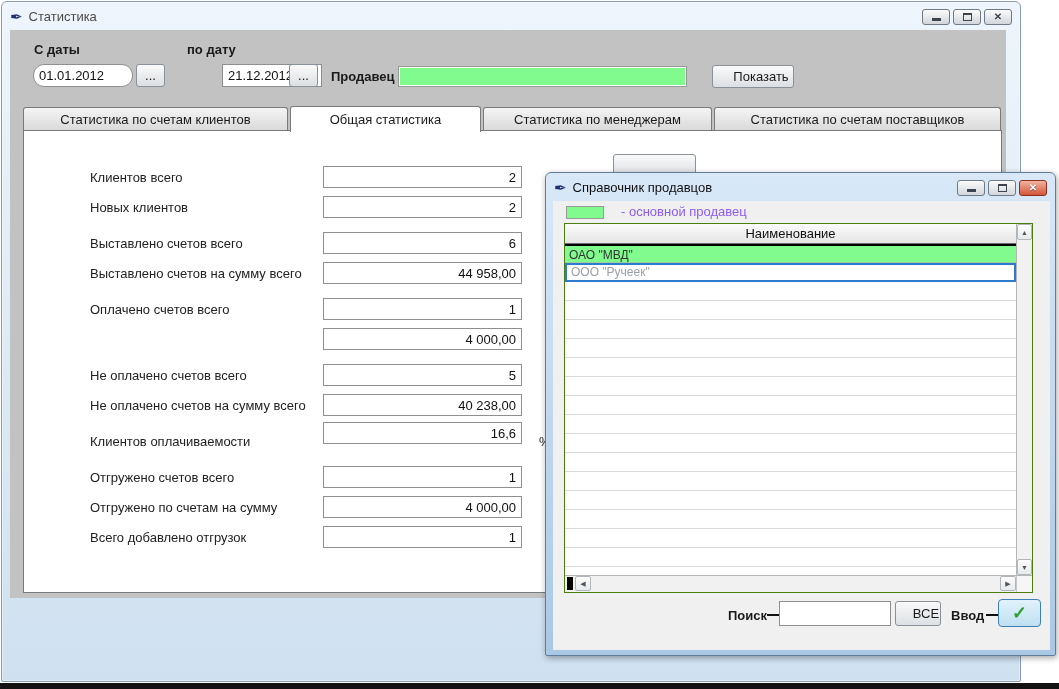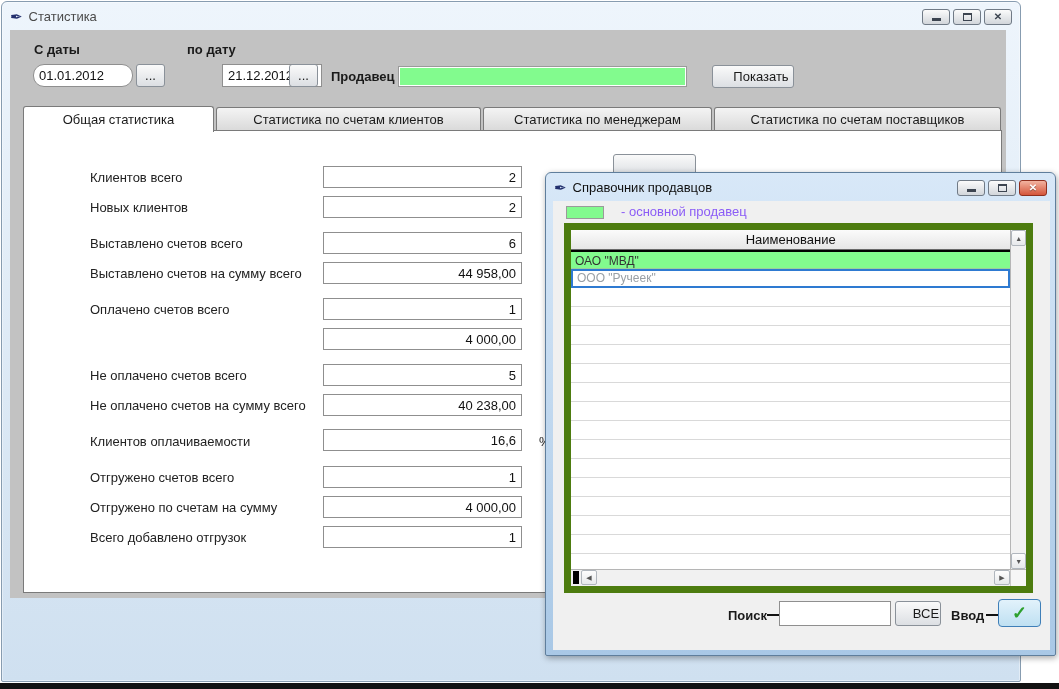--- a/index.html
+++ b/index.html
@@ -133,8 +133,8 @@
     <button class="btn btn-bold" style="left:702px; top:35px; width:82px; height:23px;">Показать</button>
 
     <div class="tab-bar">
+        <div class="tab" style="width: 265px;">Статистика по счетам клиентов</div>
         <div class="tab active" style="width: 191px;">Общая статистика</div>
-        <div class="tab" style="width: 265px;">Статистика по счетам клиентов</div>
         <div class="tab" style="width: 229px;">Статистика по менеджерам</div>
         <div class="tab" style="width: 287px;">Статистика по счетам поставщиков</div>
       </div>

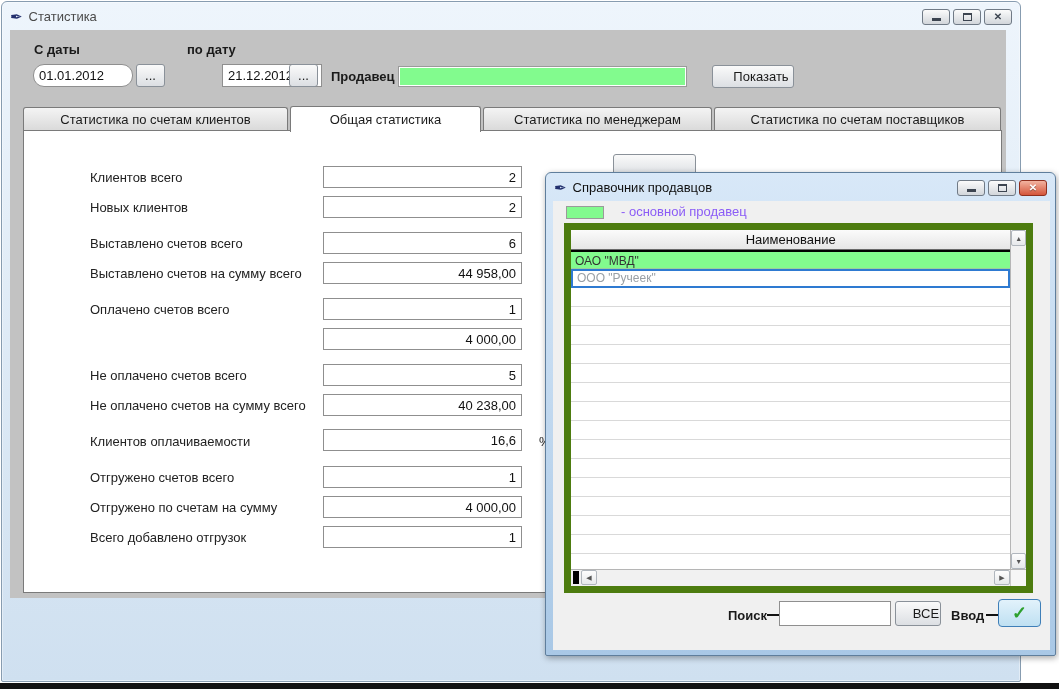--- a/index.html
+++ b/index.html
@@ -63,7 +63,7 @@
   .legend-text { position:absolute; left:68px; top:3px; color:#8b5cf6; }
 
   .listbox { position:absolute; left:11px; top:22px; width:469px; height:370px;
-    border:7px solid #4d7c0f; background:#fff; display:flex; flex-direction:column; }
+    border:1px solid #4d7c0f; background:#fff; display:flex; flex-direction:column; }
   .list-top { display:flex; flex:1 1 auto; min-height:0; }
   .list-content { width:452px; display:flex; flex-direction:column; overflow:hidden; }
   .list-header { height:20px; background:linear-gradient(#fbfbfb,#e6e6e6); border-bottom:1px solid #6a6a6a;

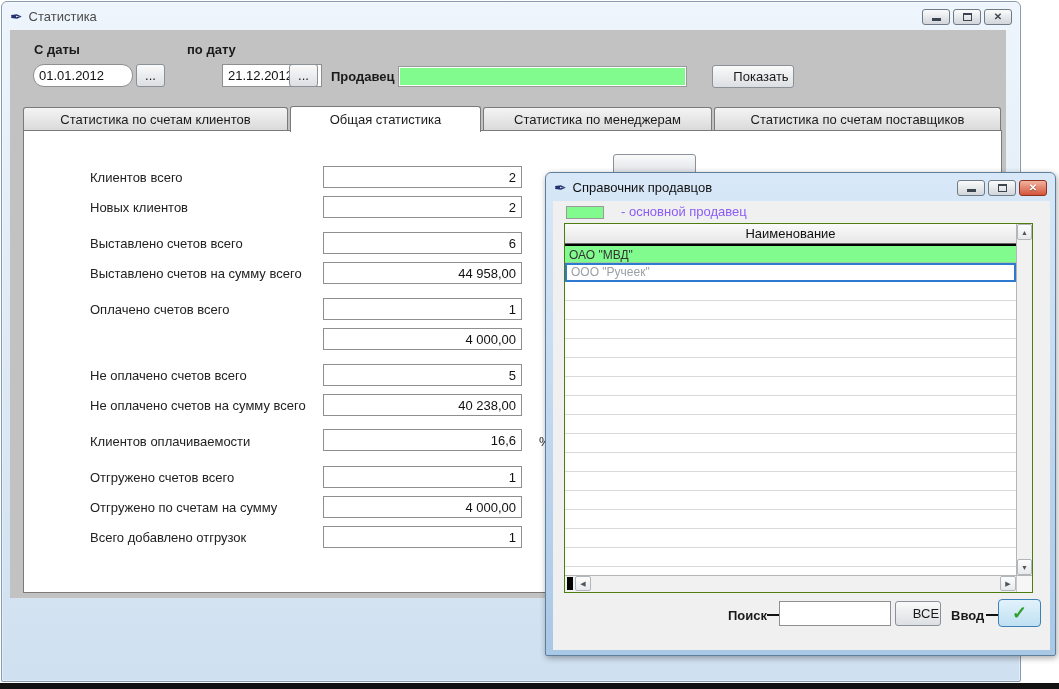--- a/index.html
+++ b/index.html
@@ -155,7 +155,7 @@
         <div class="stat-label" style="top: 267px;">Не оплачено счетов на сумму всего</div>
         <input class="tbox stat-input" value="40 238,00" style="top: 263px;">
         <div class="stat-label" style="top: 303px;">Клиентов оплачиваемости</div>
-        <input class="tbox stat-input" value="16,6" style="top: 298px;">
+        <input class="tbox stat-input" value="16,6" style="top: 291px;">
         <div class="stat-suffix" style="top: 303px;">%</div>
         <div class="stat-label" style="top: 339px;">Отгружено счетов всего</div>
         <input class="tbox stat-input" value="1" style="top: 335px;">

